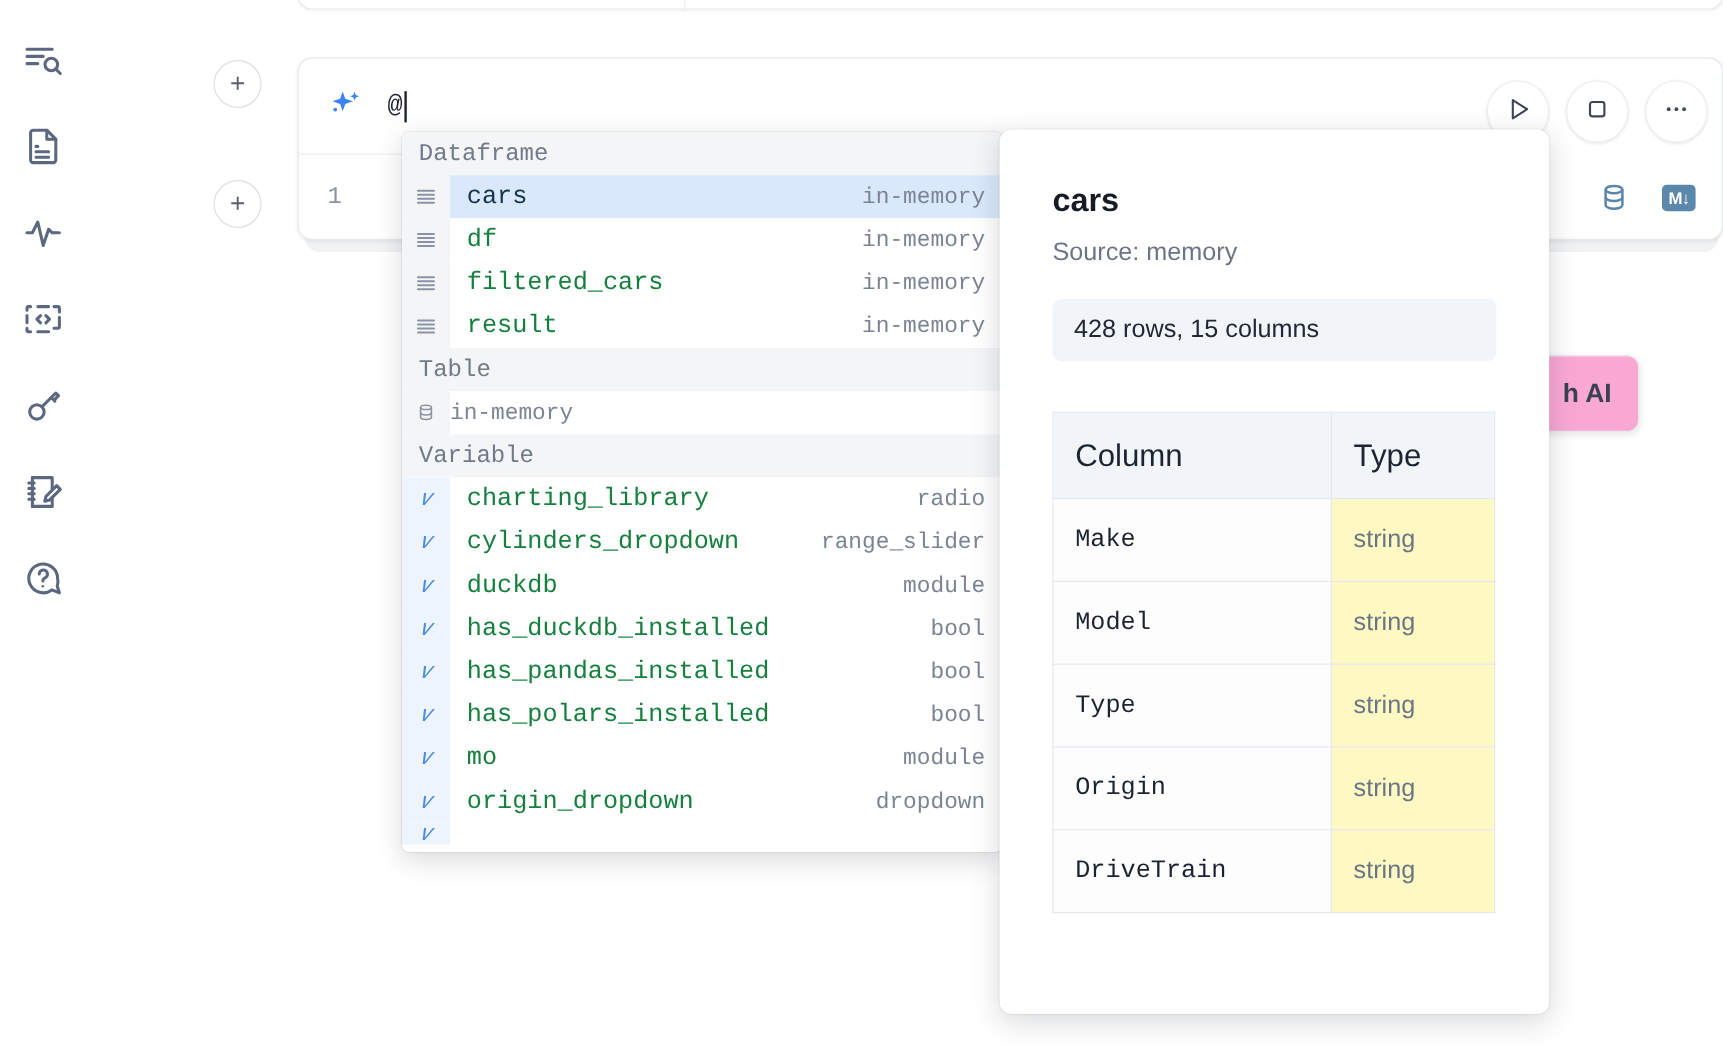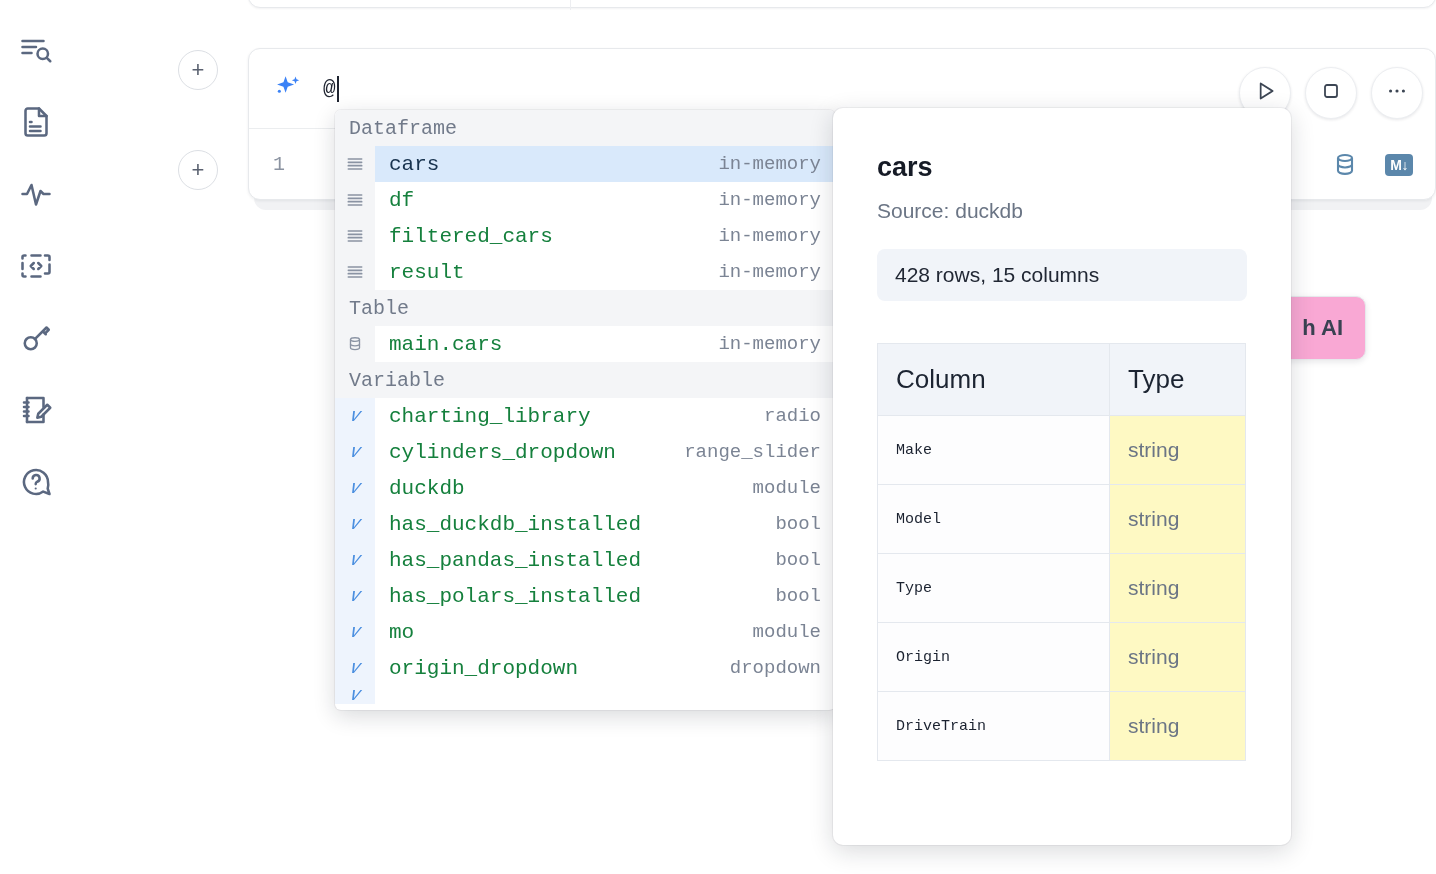--- a/index.html
+++ b/index.html
@@ -403,7 +403,7 @@
   <div class="docs">
     <div class="docs-inner">
       <div class="docs-title">cars</div>
-      <div class="docs-source">Source: duckdb</div>
+      <div class="docs-source">Source: memory</div>
       <div class="docs-pill">428 rows, 15 columns</div>
       <table class="docs-table">
         <colgroup>

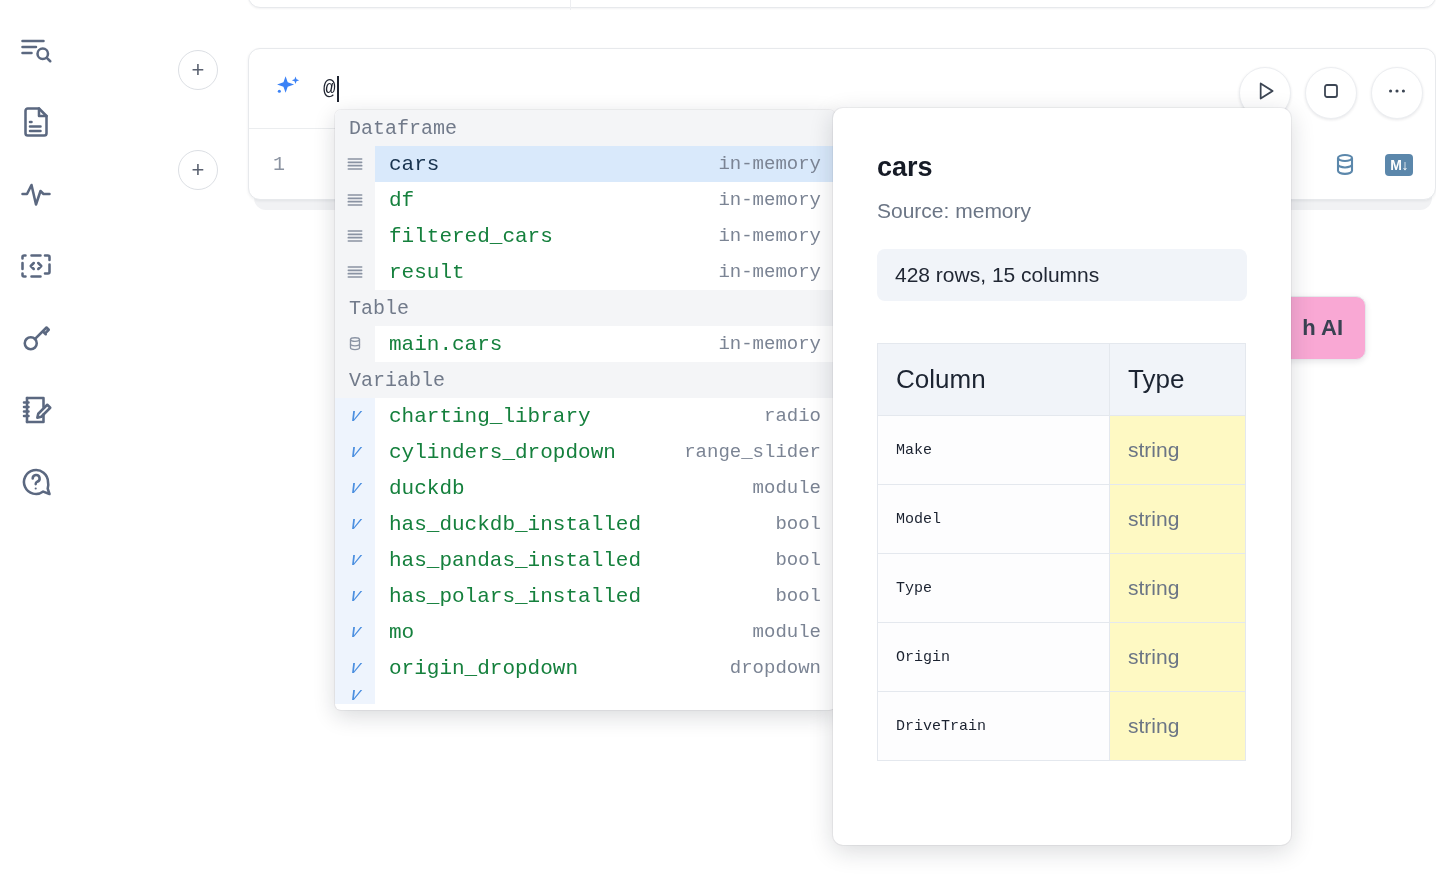--- a/index.html
+++ b/index.html
@@ -350,7 +350,6 @@
             <path d="M6 12v5c0 1.3 2.7 2.4 6 2.4s6-1.1 6-2.4v-5"></path>
           </svg>
         </span>
-        <span class="ac-name">main.cars</span>
         <span class="ac-type">in-memory</span>
       </div>
       <div class="ac-section">Variable</div>

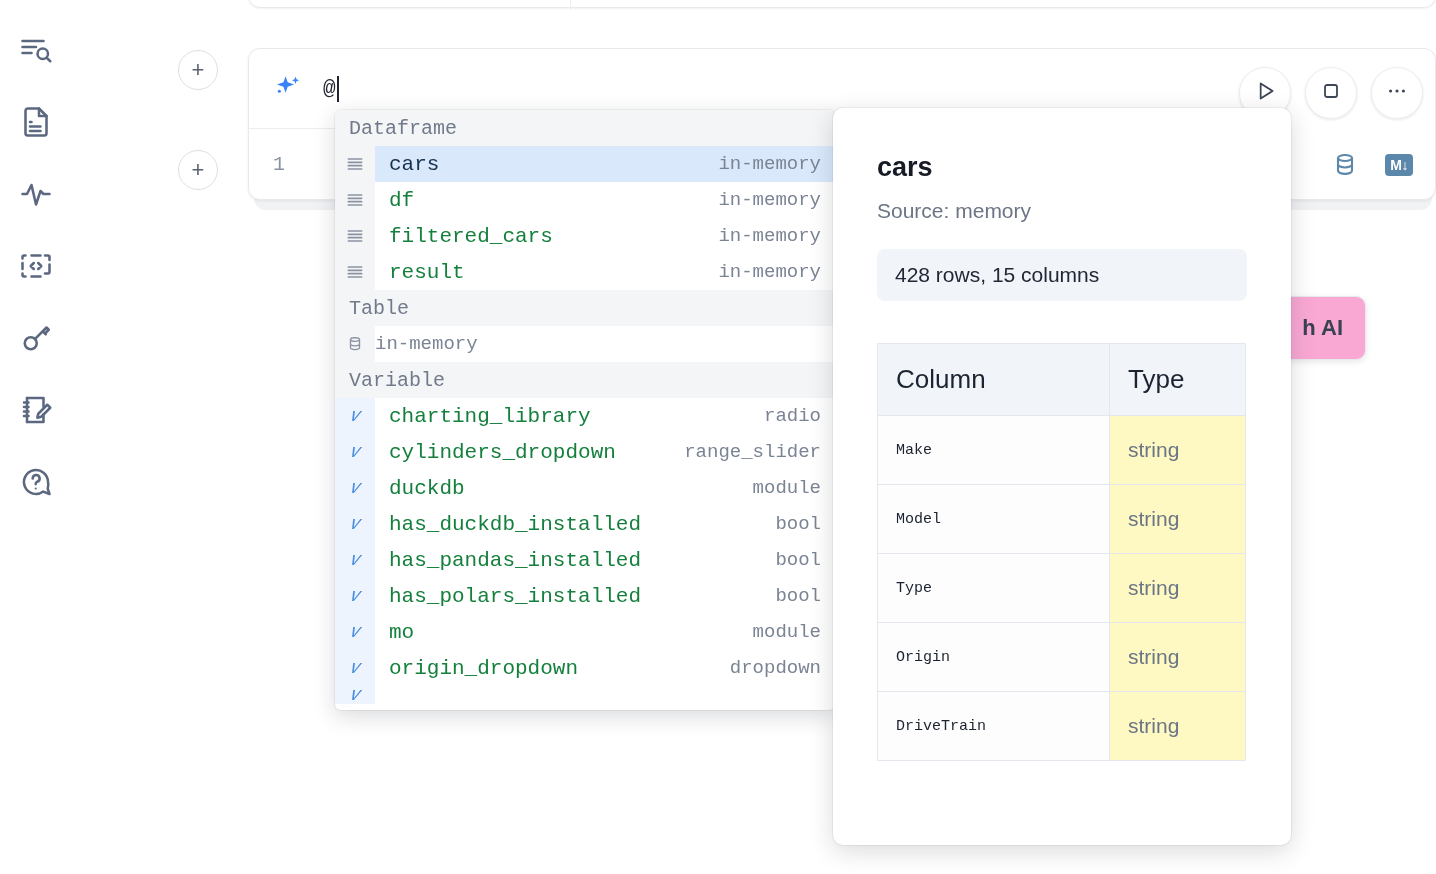--- a/index.html
+++ b/index.html
@@ -159,7 +159,7 @@
     padding: 20px 18px; font-family: "Liberation Sans", sans-serif;
   }
   .docs-table td.col {
-    font-family: "Liberation Mono", monospace; font-size: 15px; color: #1b2230;
+    font-family: "Liberation Mono", monospace; font-size: 21px; color: #1b2230;
     padding: 22px 18px; background: #fdfdfe;
   }
   .docs-table td.typ {

